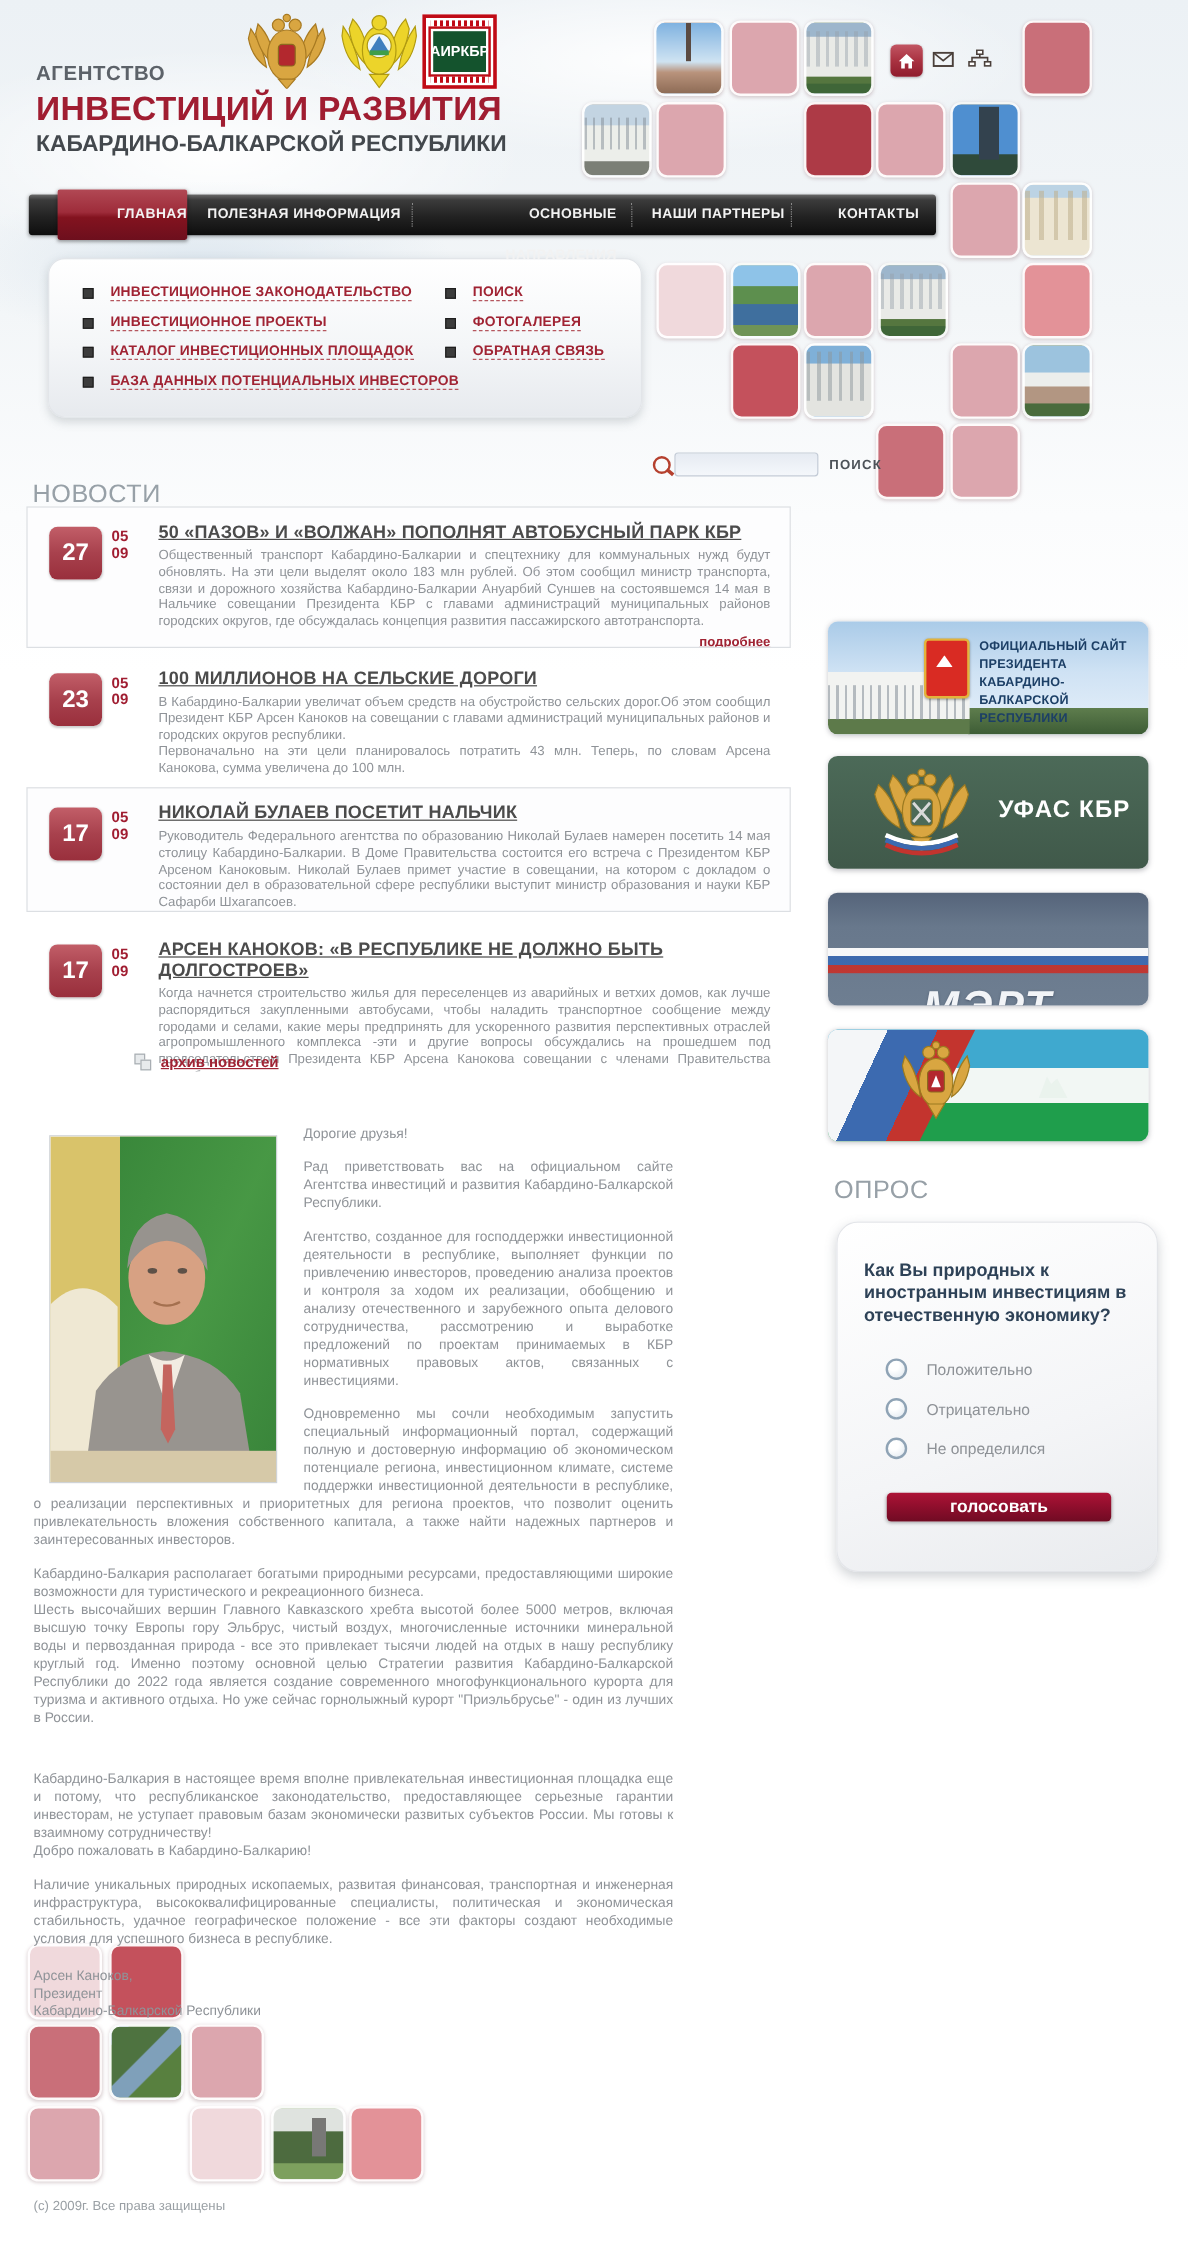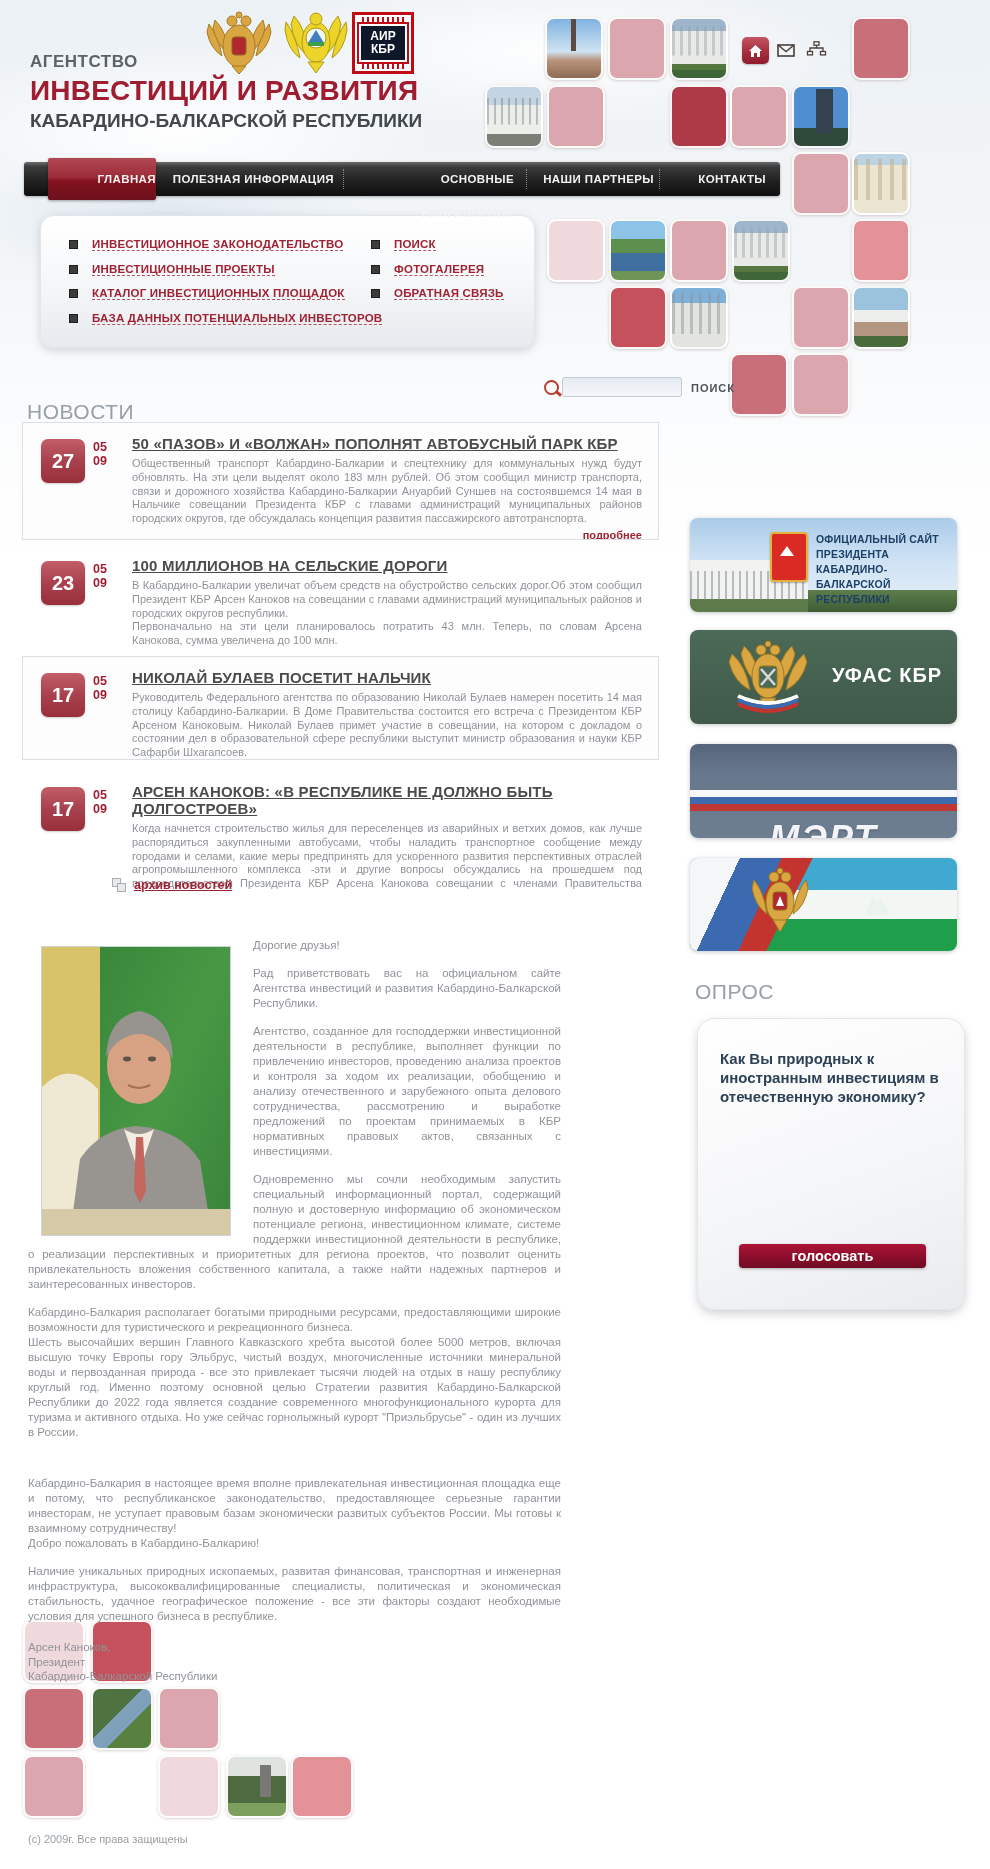--- a/index.html
+++ b/index.html
@@ -19,7 +19,7 @@
   .logo{position:absolute;top:10px;}
   #logo-rf{left:205px;} #logo-kbr{left:284px;} 
   #logo-air{left:352px;top:12px;width:62px;height:62px;background:#fff;border:3px solid #c00b16;box-sizing:border-box;}
-  #logo-air .air-in{position:absolute;left:4px;top:9px;right:4px;bottom:9px;background:#0f172a;border:2px solid #fff;outline:2px solid #c00b16;display:flex;flex-direction:column;align-items:center;justify-content:center;color:#fff;font-weight:bold;font-size:12px;line-height:13px;}
+  #logo-air .air-in{position:absolute;left:4px;top:9px;right:4px;bottom:9px;background:#14532d;border:2px solid #fff;outline:2px solid #c00b16;display:flex;flex-direction:row;align-items:center;justify-content:center;color:#fff;font-weight:bold;font-size:12px;line-height:13px;}
   #logo-air .air-strip{position:absolute;left:4px;height:5px;right:4px;background:repeating-linear-gradient(90deg,#fff 0 3px,#c00b16 3px 5px);}
   #logo-air .air-strip.top{top:2px;} #logo-air .air-strip.bot{bottom:2px;}
 

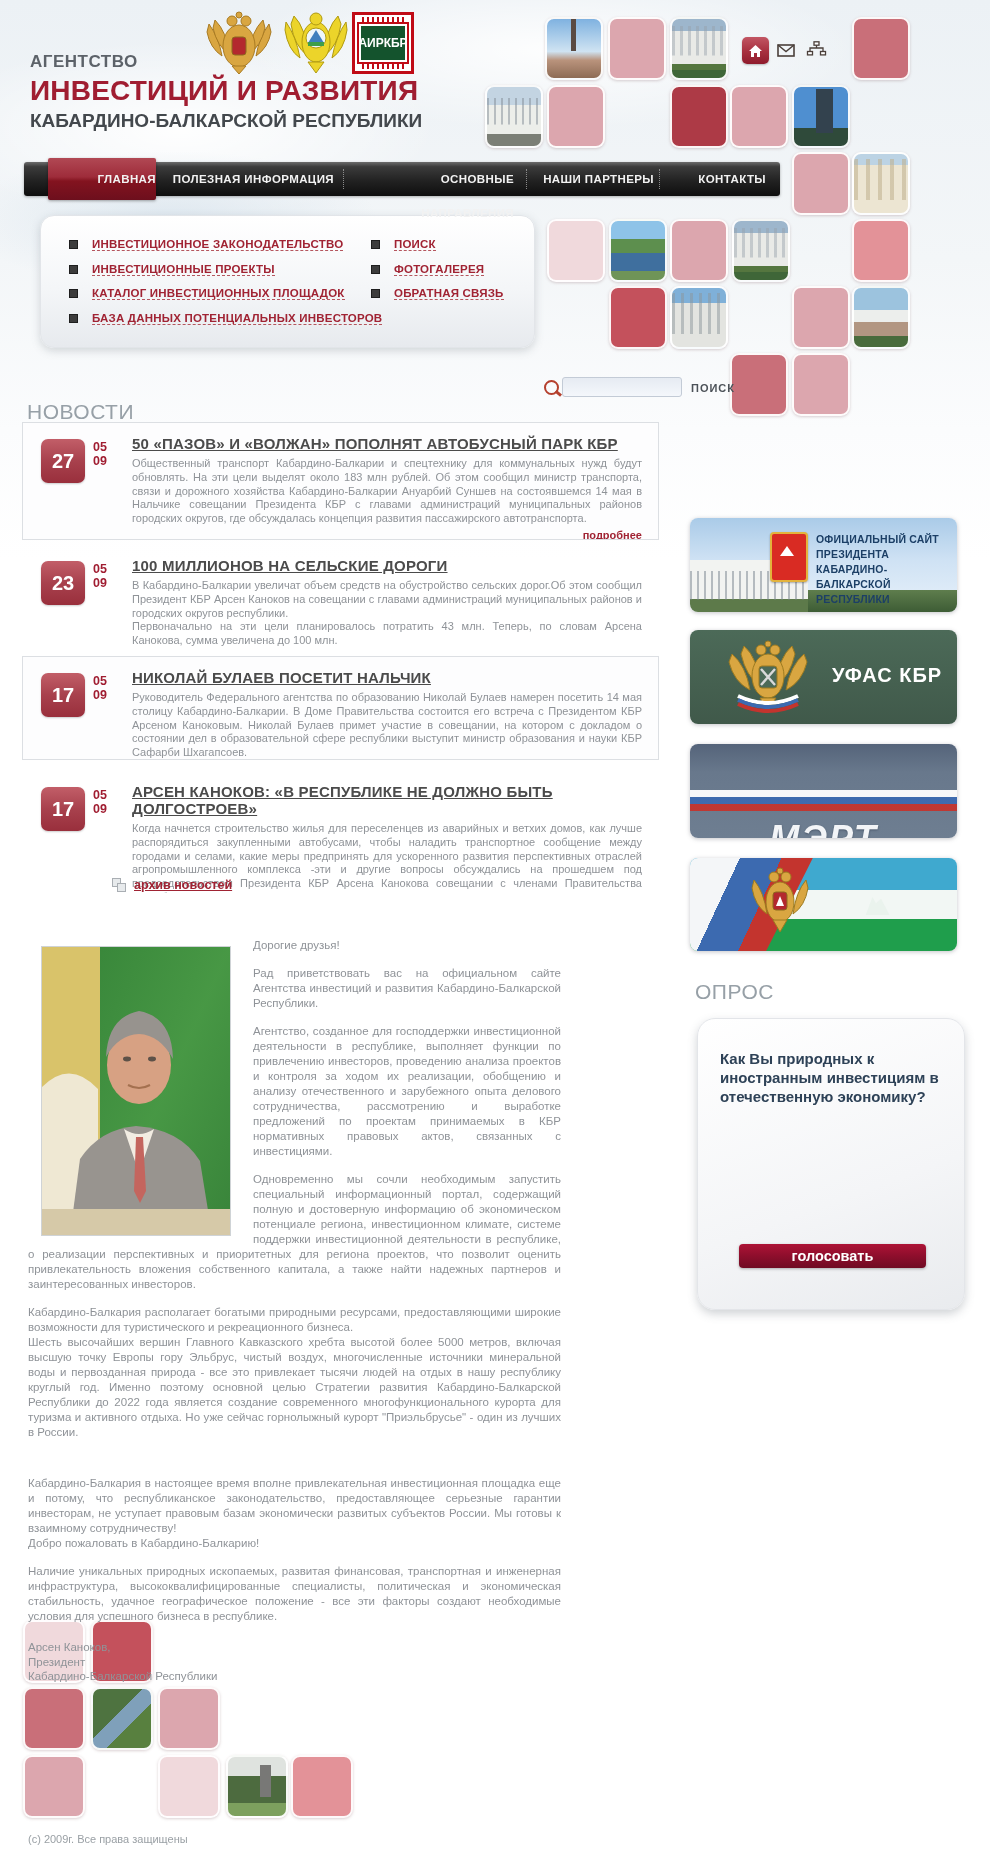--- a/index.html
+++ b/index.html
@@ -277,7 +277,7 @@
       </div>
       <div class="ql-row" style="left: 28px; top: 45px;">
         <span class="ql-bullet"></span>
-        <a class="ql-link">ИНВЕСТИЦИОННЫЕ ПРОЕКТЫ</a>
+        <a class="ql-link">ИНВЕСТИЦИОННОЕ ПРОЕКТЫ</a>
       </div>
       <div class="ql-row" style="left: 28px; top: 69px;">
         <span class="ql-bullet"></span>

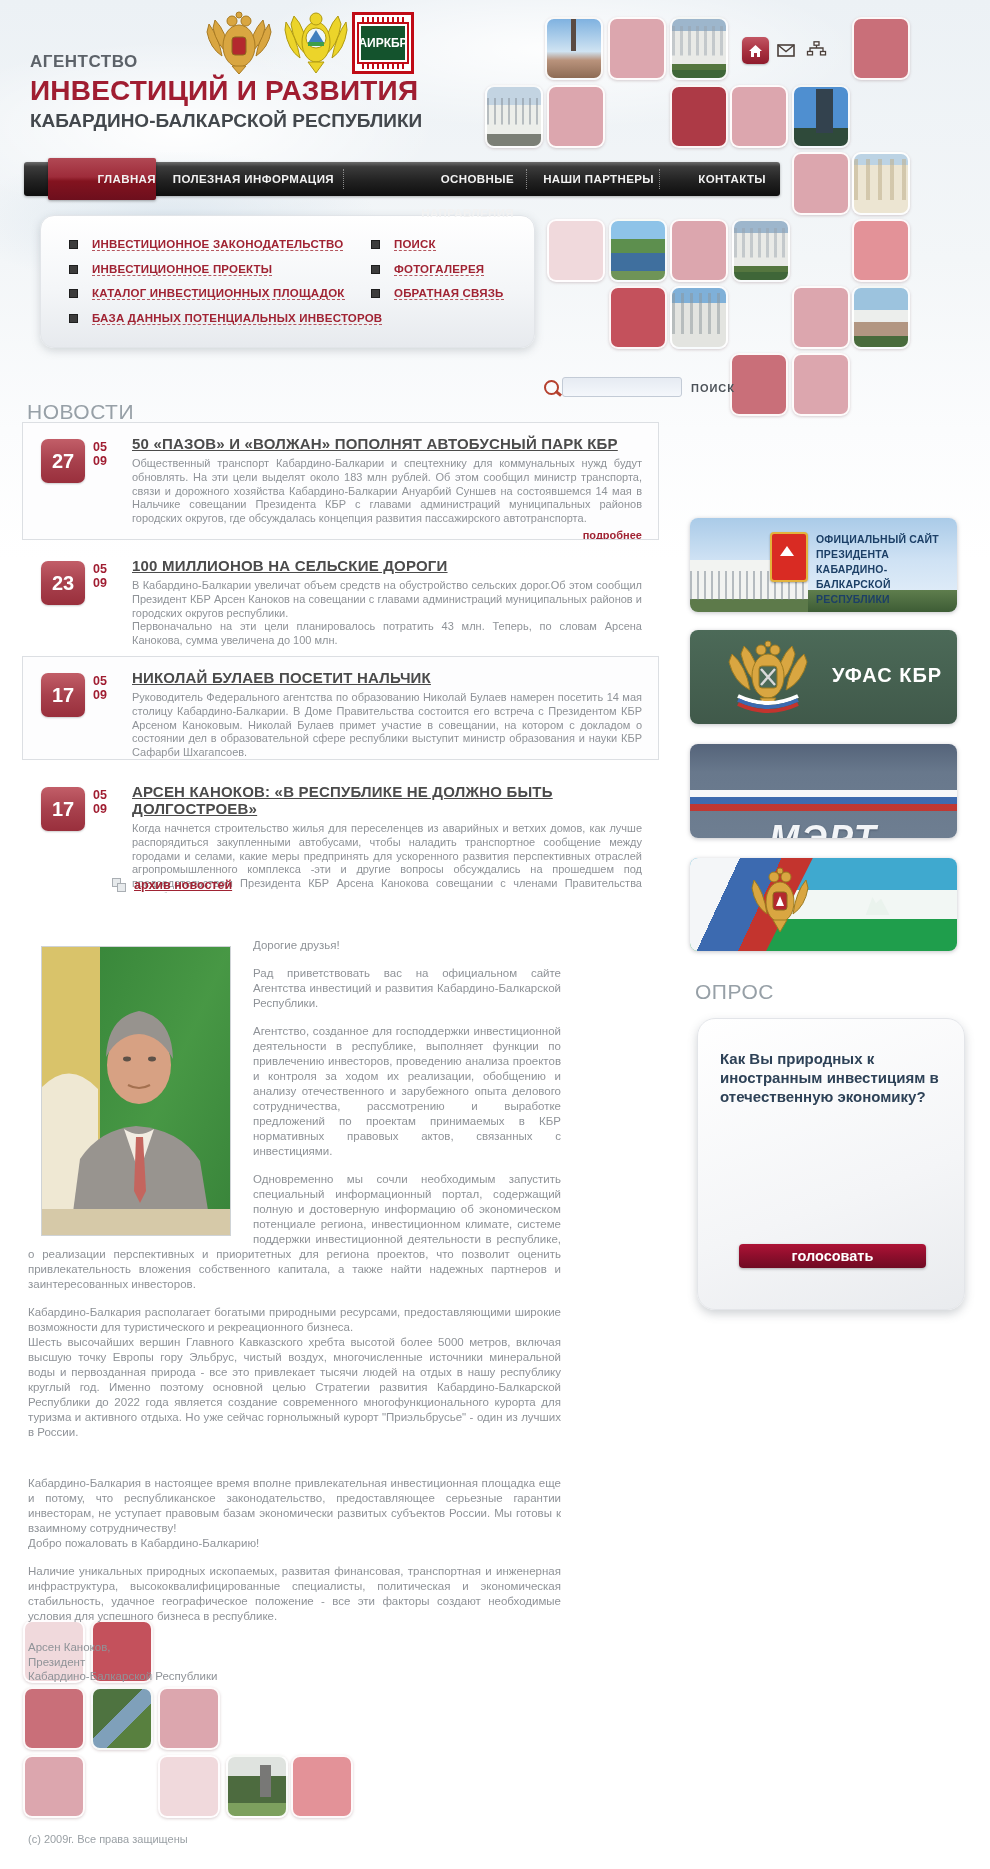--- a/index.html
+++ b/index.html
@@ -414,6 +414,20 @@
   <div id="poll-heading">ОПРОС</div>
   <div id="poll-box">
     <div id="poll-question">Как Вы природных к иностранным инвестициям в отечественную экономику?</div>
+    <div id="poll-options">
+        <div class="poll-opt">
+          <span class="radio"></span>
+          <span>Положительно</span>
+        </div>
+        <div class="poll-opt">
+          <span class="radio"></span>
+          <span>Отрицательно</span>
+        </div>
+        <div class="poll-opt">
+          <span class="radio"></span>
+          <span>Не определился</span>
+        </div>
+      </div>
     <button id="poll-btn">голосовать</button>
   </div>
 

